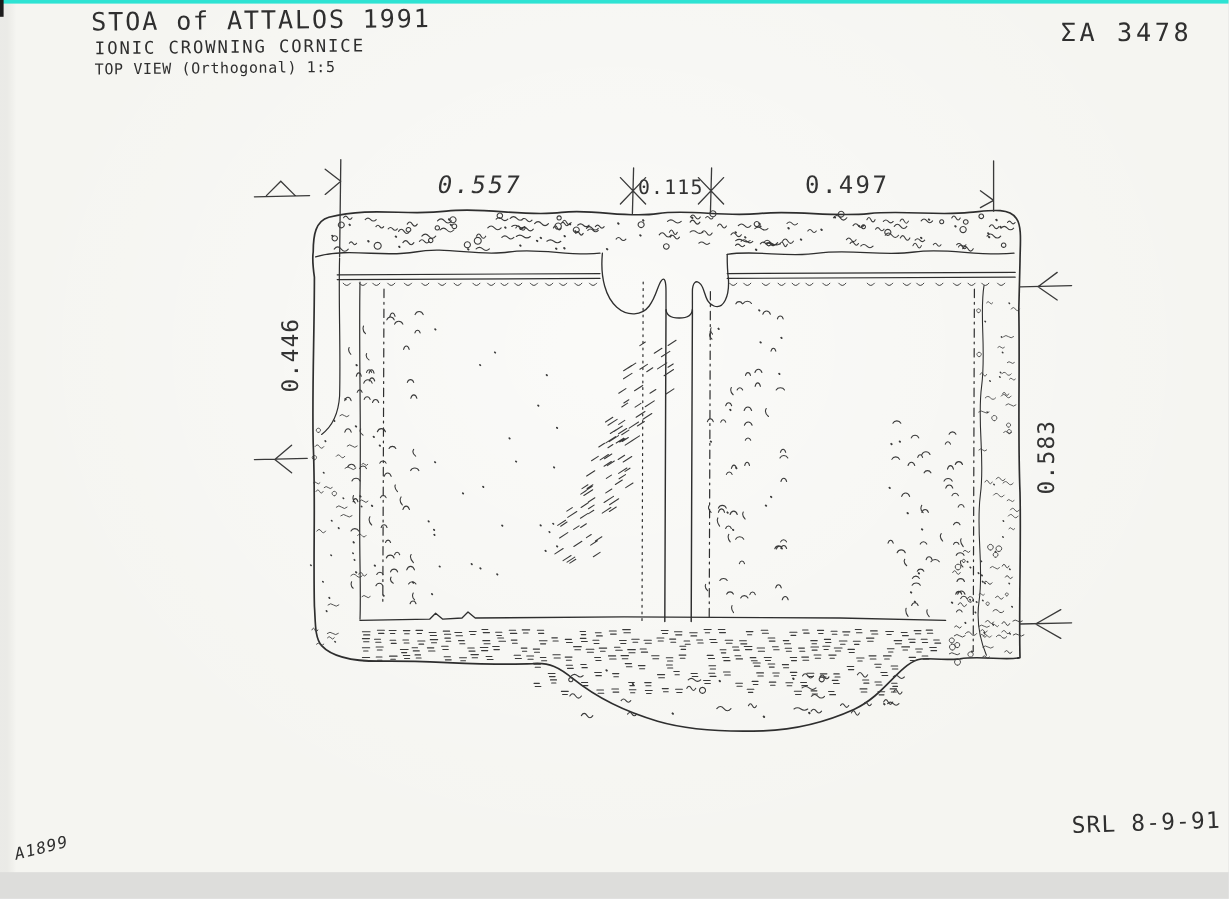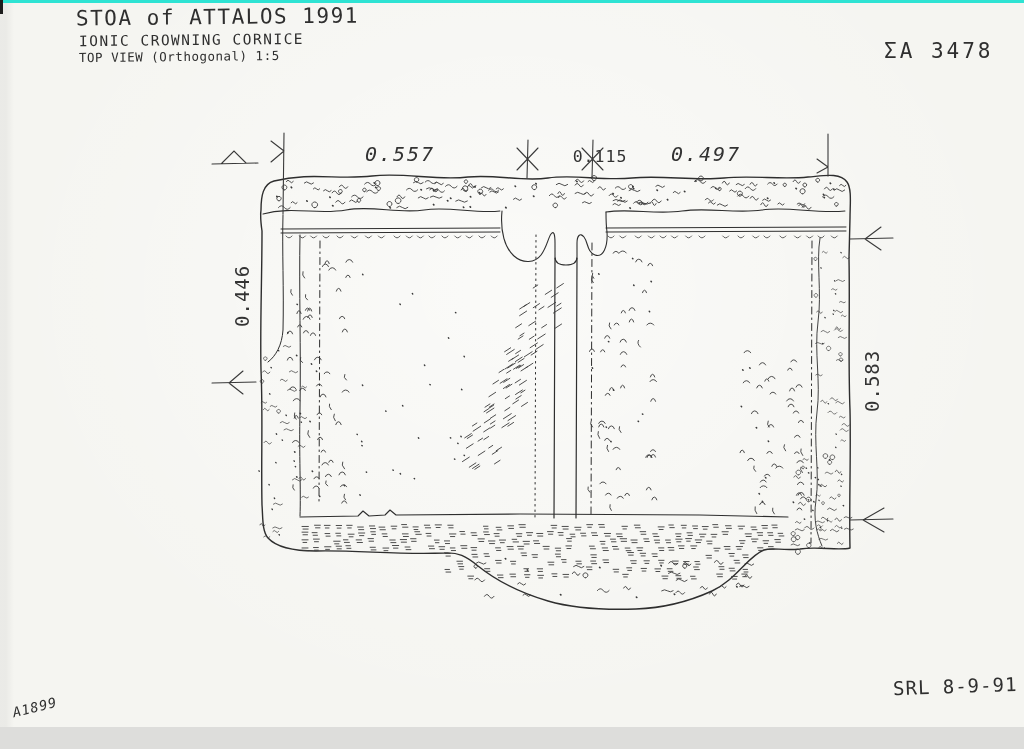--- a/index.html
+++ b/index.html
@@ -18,7 +18,7 @@
   .t1{left:76px;top:5px;font-size:21px;letter-spacing:1.5px;transform:rotate(-.6deg);font-family:"DejaVu Sans Mono",monospace;}
   .t2{left:79px;top:32px;font-size:14.5px;letter-spacing:1.5px;transform:rotate(-.6deg);}
   .t3{left:79px;top:49px;font-size:12.5px;letter-spacing:.5px;transform:rotate(-.6deg);}
-  .catalog{left:884px;top:15px;font-size:21px;letter-spacing:3px;margin-top:24px;}
+  .catalog{left:884px;top:15px;font-size:21px;letter-spacing:3px;}
   .srl{left:893px;top:675px;font-size:19px;letter-spacing:1px;transform:rotate(-2deg);}
   .neg{left:12px;top:699px;font-size:13.5px;font-style:italic;transform:rotate(-14deg);letter-spacing:1px;}
   .dim{position:absolute;text-align:center;font-size:20px;letter-spacing:2px;color:#333;}

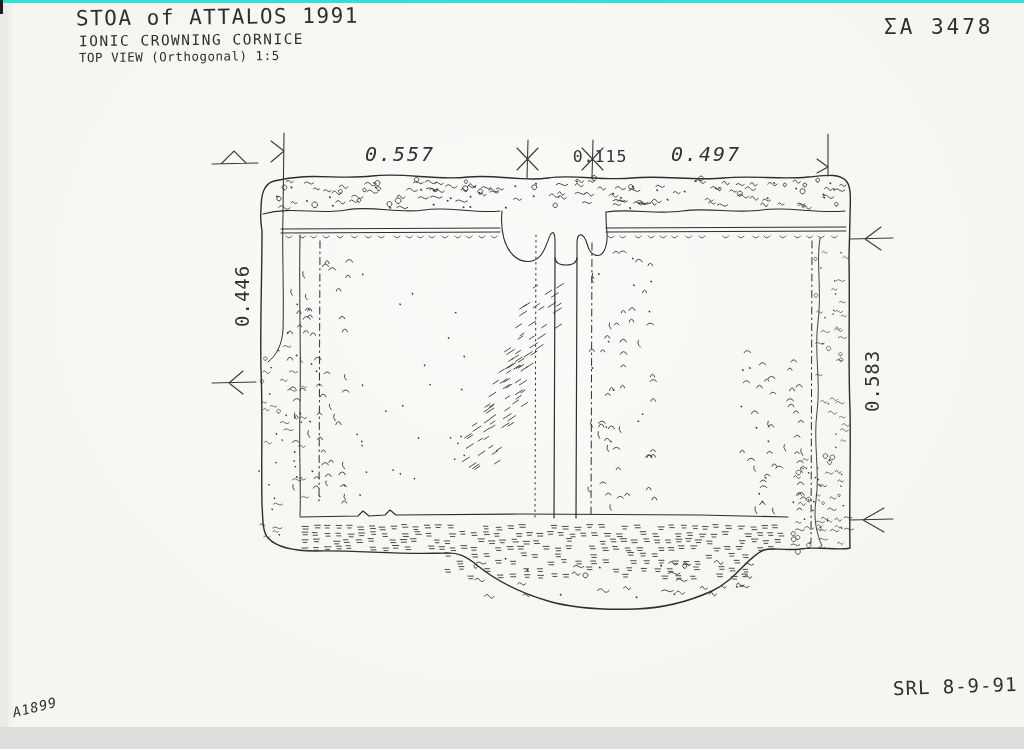--- a/index.html
+++ b/index.html
@@ -23,7 +23,7 @@
   .neg{left:12px;top:699px;font-size:13.5px;font-style:italic;transform:rotate(-14deg);letter-spacing:1px;}
   .dim{position:absolute;text-align:center;font-size:20px;letter-spacing:2px;color:#333;}
   .d0557{left:350px;top:142px;width:100px;font-style:italic;}
-  .d0115{left:530px;top:147px;width:58px;font-size:16.5px;letter-spacing:1px;padding-left:41px;}
+  .d0115{left:530px;top:147px;width:58px;font-size:16.5px;letter-spacing:1px;}
   .d0497{left:658px;top:142px;width:96px;font-style:italic;}
   .d0446{left:211px;top:285px;width:62px;height:22px;transform:rotate(-90deg);font-size:19px;letter-spacing:1px;}
   .d0583{left:841px;top:370px;width:62px;height:22px;transform:rotate(-90deg);font-size:19px;letter-spacing:1px;}

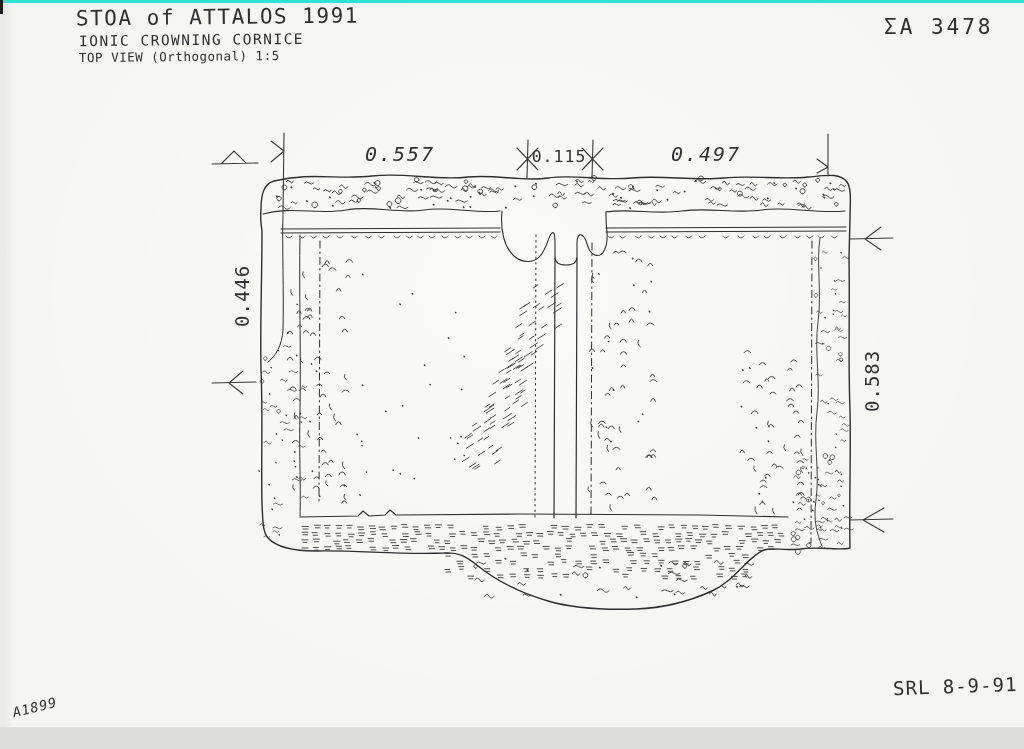--- a/index.html
+++ b/index.html
@@ -24,7 +24,7 @@
   .dim{position:absolute;text-align:center;font-size:20px;letter-spacing:2px;color:#333;}
   .d0557{left:350px;top:142px;width:100px;font-style:italic;}
   .d0115{left:530px;top:147px;width:58px;font-size:16.5px;letter-spacing:1px;}
-  .d0497{left:658px;top:142px;width:96px;font-style:italic;}
+  .d0497{left:658px;top:142px;width:96px;}
   .d0446{left:211px;top:285px;width:62px;height:22px;transform:rotate(-90deg);font-size:19px;letter-spacing:1px;}
   .d0583{left:841px;top:370px;width:62px;height:22px;transform:rotate(-90deg);font-size:19px;letter-spacing:1px;}
   svg{position:absolute;left:0;top:0;}

